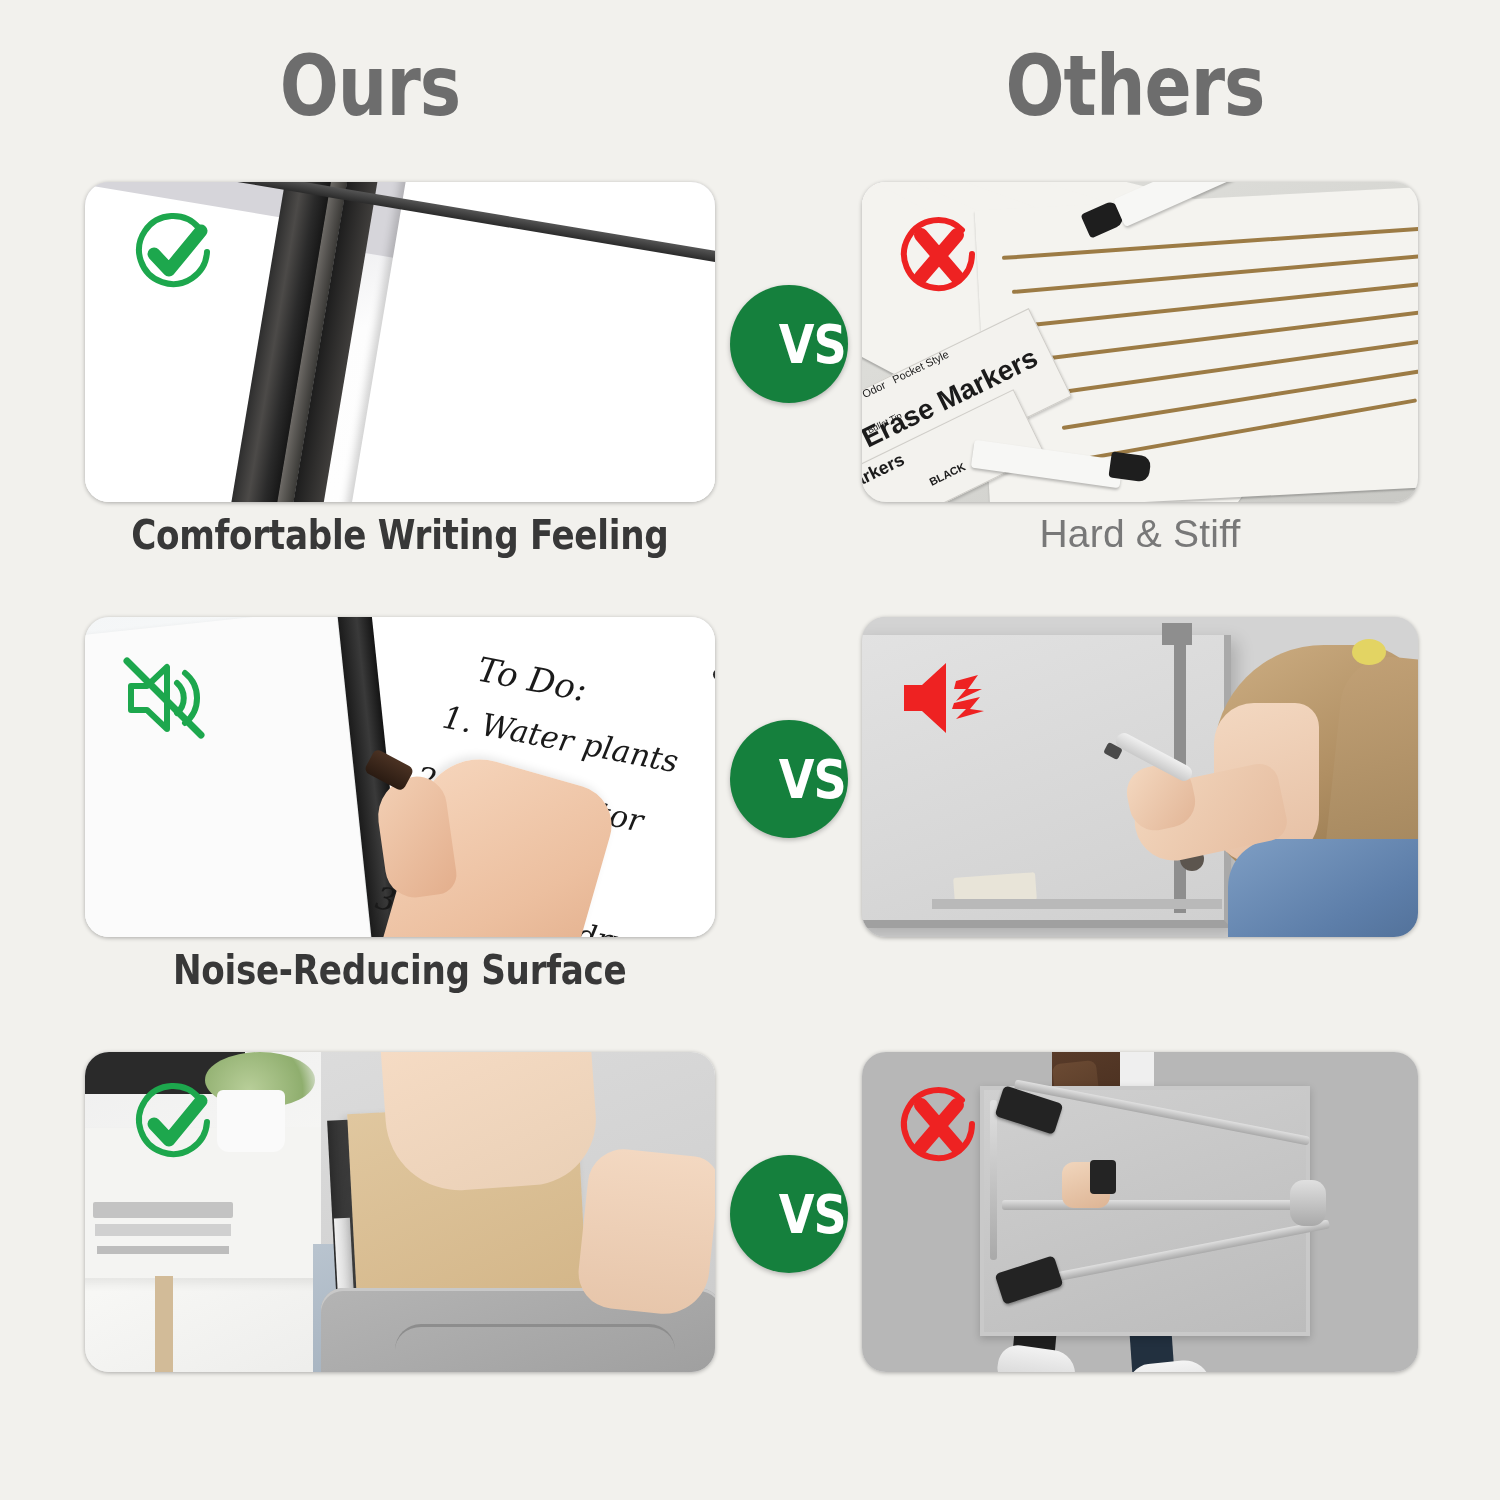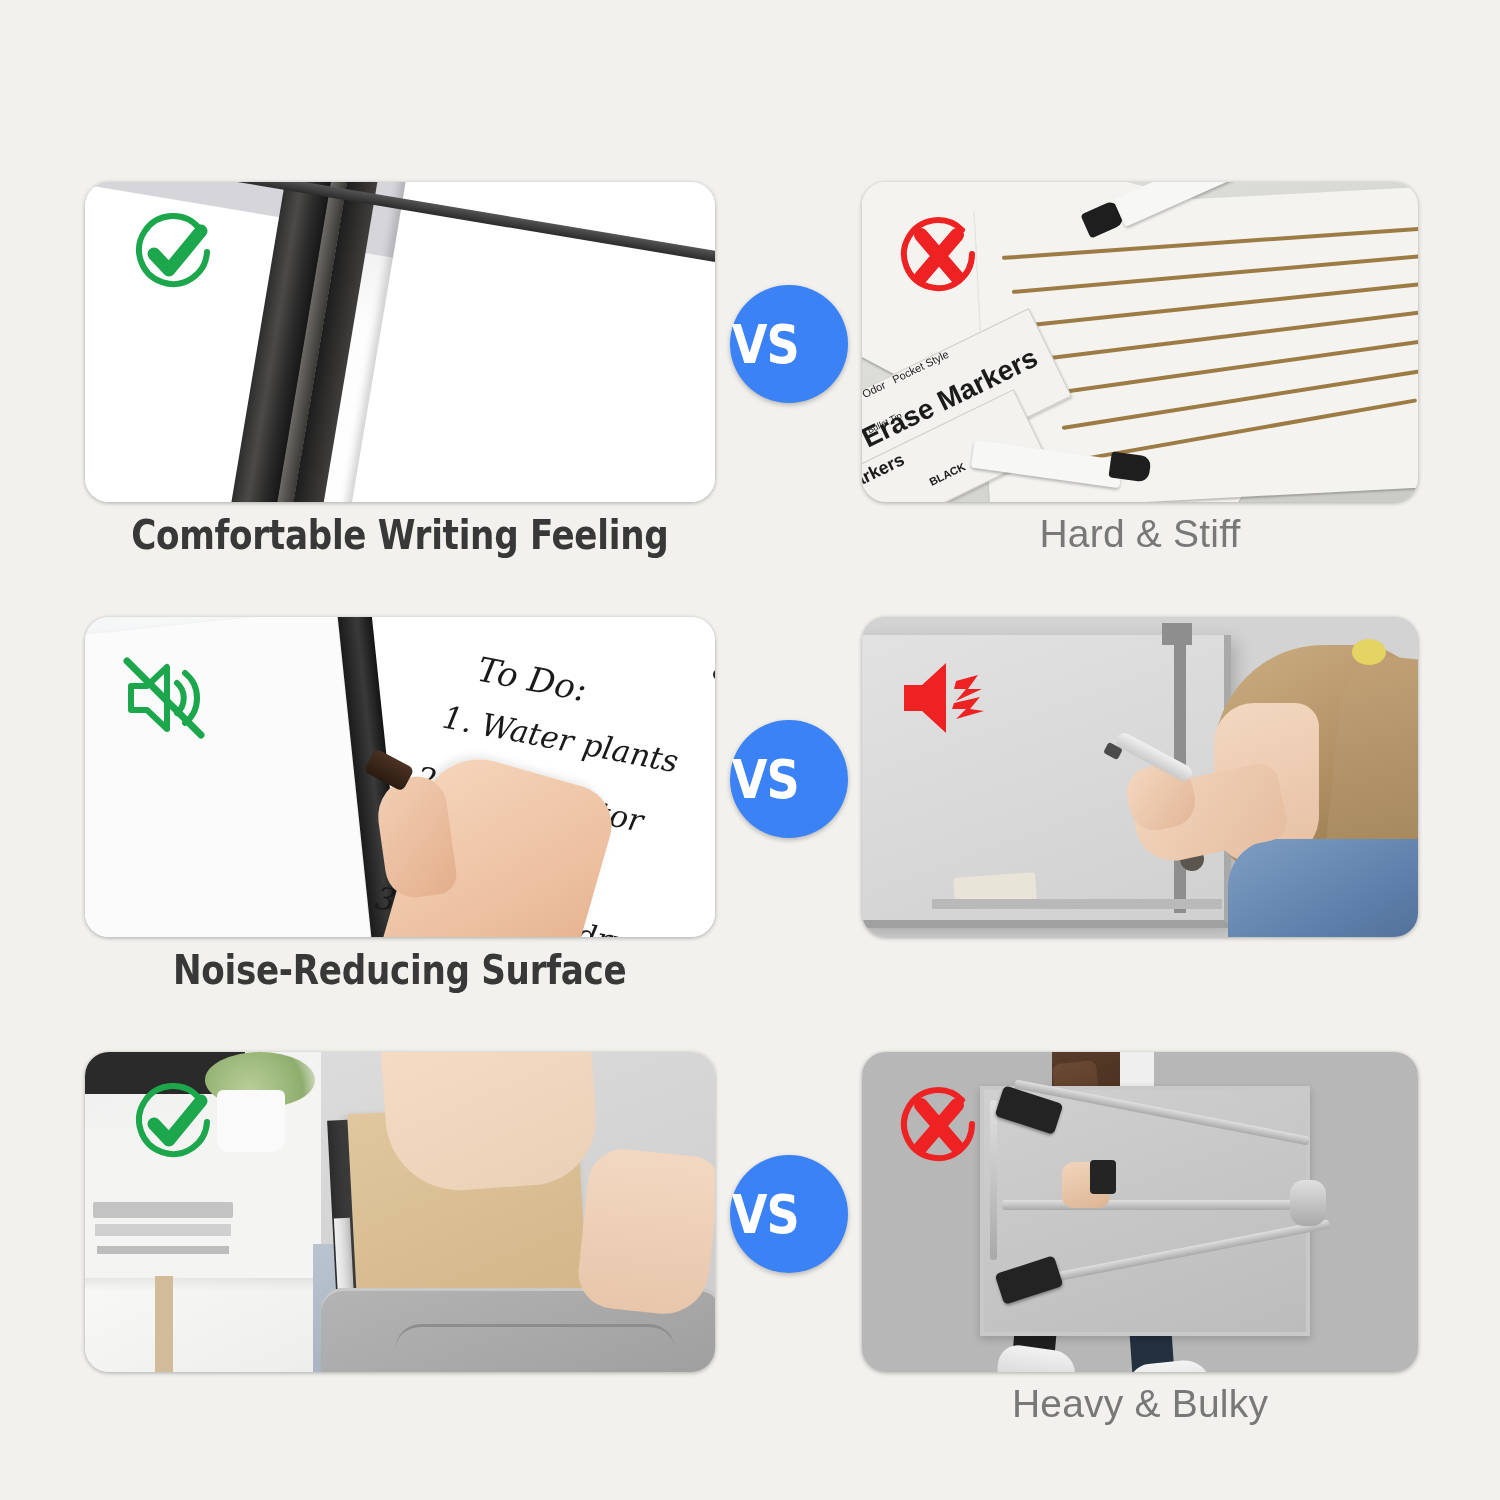--- a/index.html
+++ b/index.html
@@ -369,6 +369,10 @@
 
 <div class="page">
 
+  <div class="headings">
+    <div class="heading ours">Ours</div>
+    <div class="heading others">Others</div>
+  </div>
 
   <div class="row r1">
 

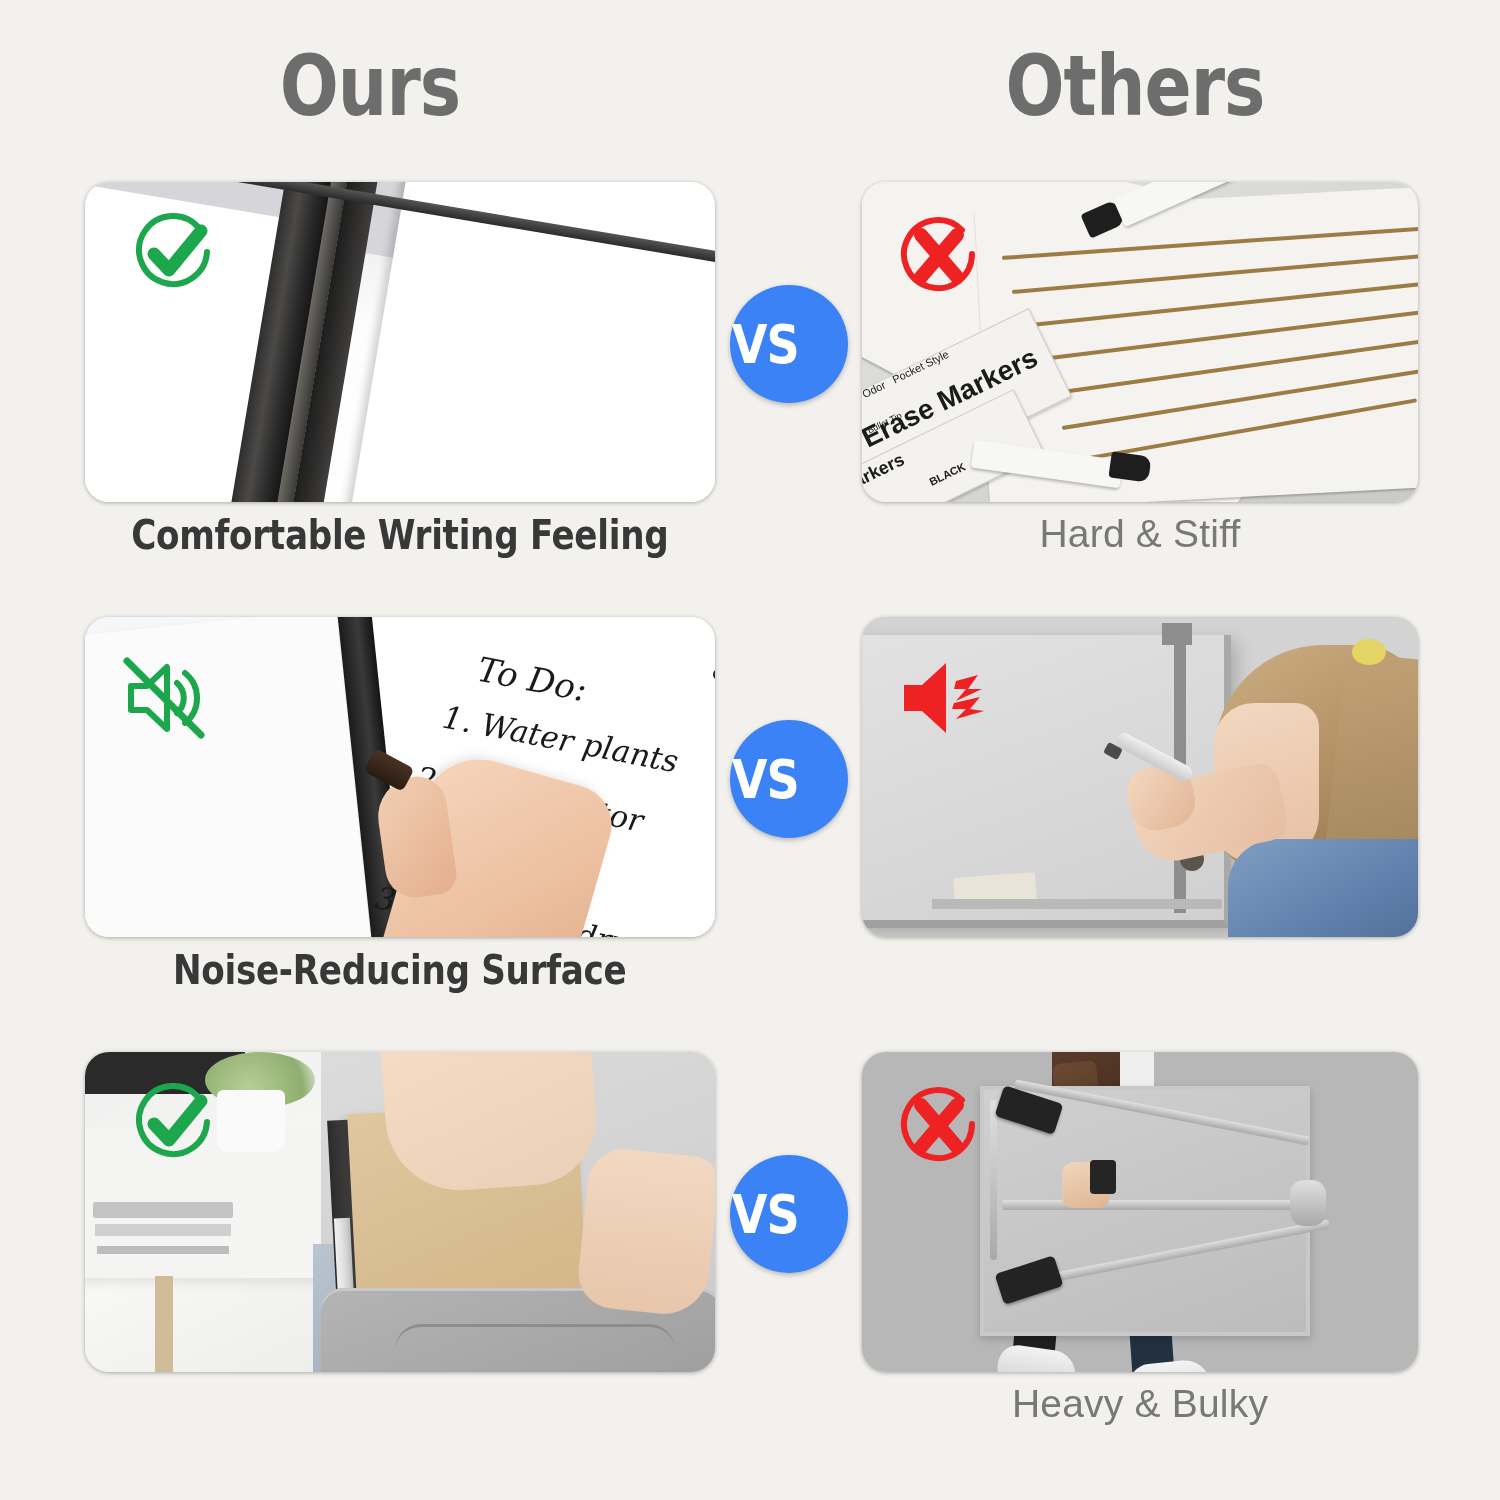--- a/index.html
+++ b/index.html
@@ -67,8 +67,8 @@
   .vs{
     position:absolute;left:730px;top:125px;
     width:118px;height:118px;border-radius:50%;
-    background:#3b82f6;
-    display:flex;align-items:center;justify-content:flex-start;
+    background:#15803d;
+    display:flex;align-items:center;justify-content:flex-end;
     box-shadow:0 2px 5px rgba(0,0,0,.25);
     z-index:5;
   }

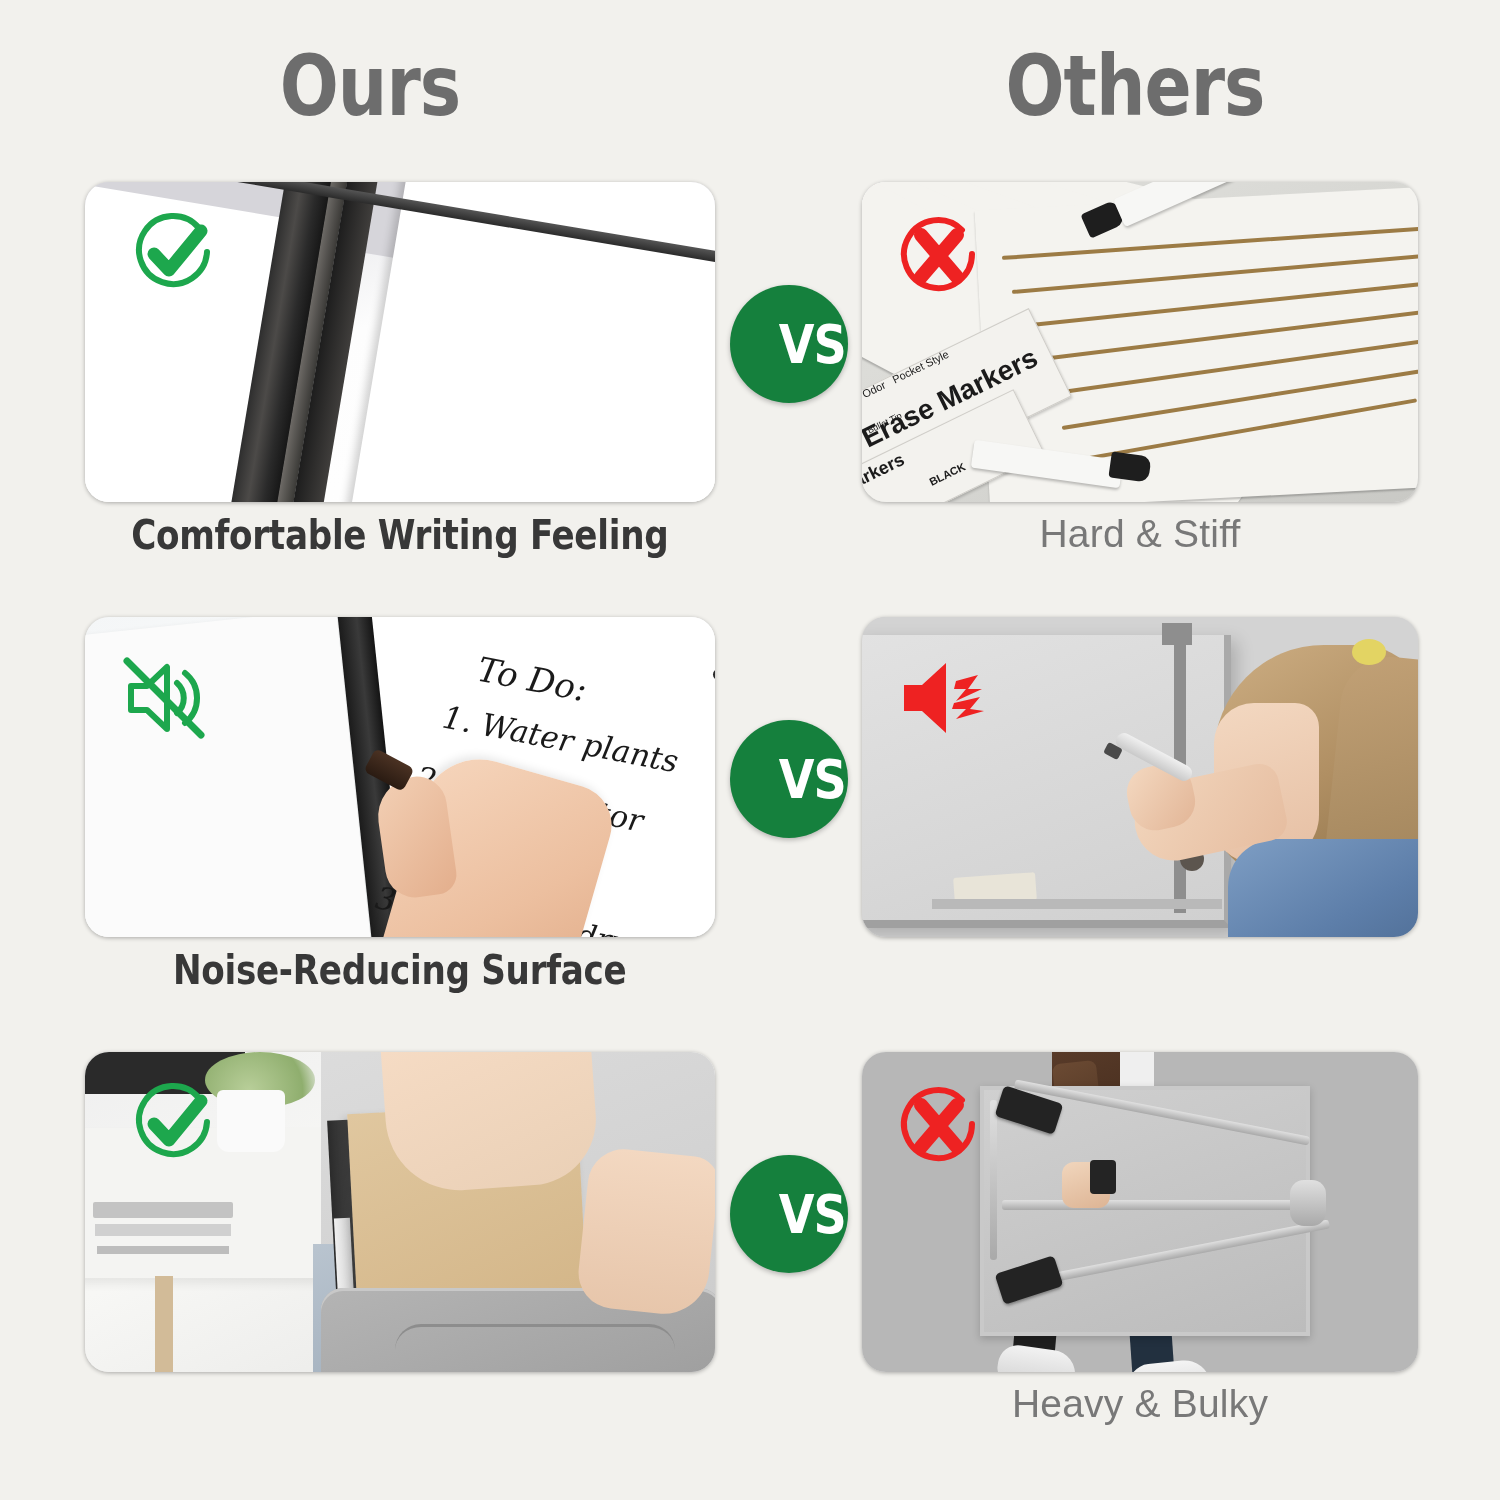--- a/index.html
+++ b/index.html
@@ -566,9 +566,6 @@
       </div>
     </div>
 
-    <div class="caption right">
-      <span>Heavy &amp; Bulky</span>
-    </div>
   </div>
 
 </div>

